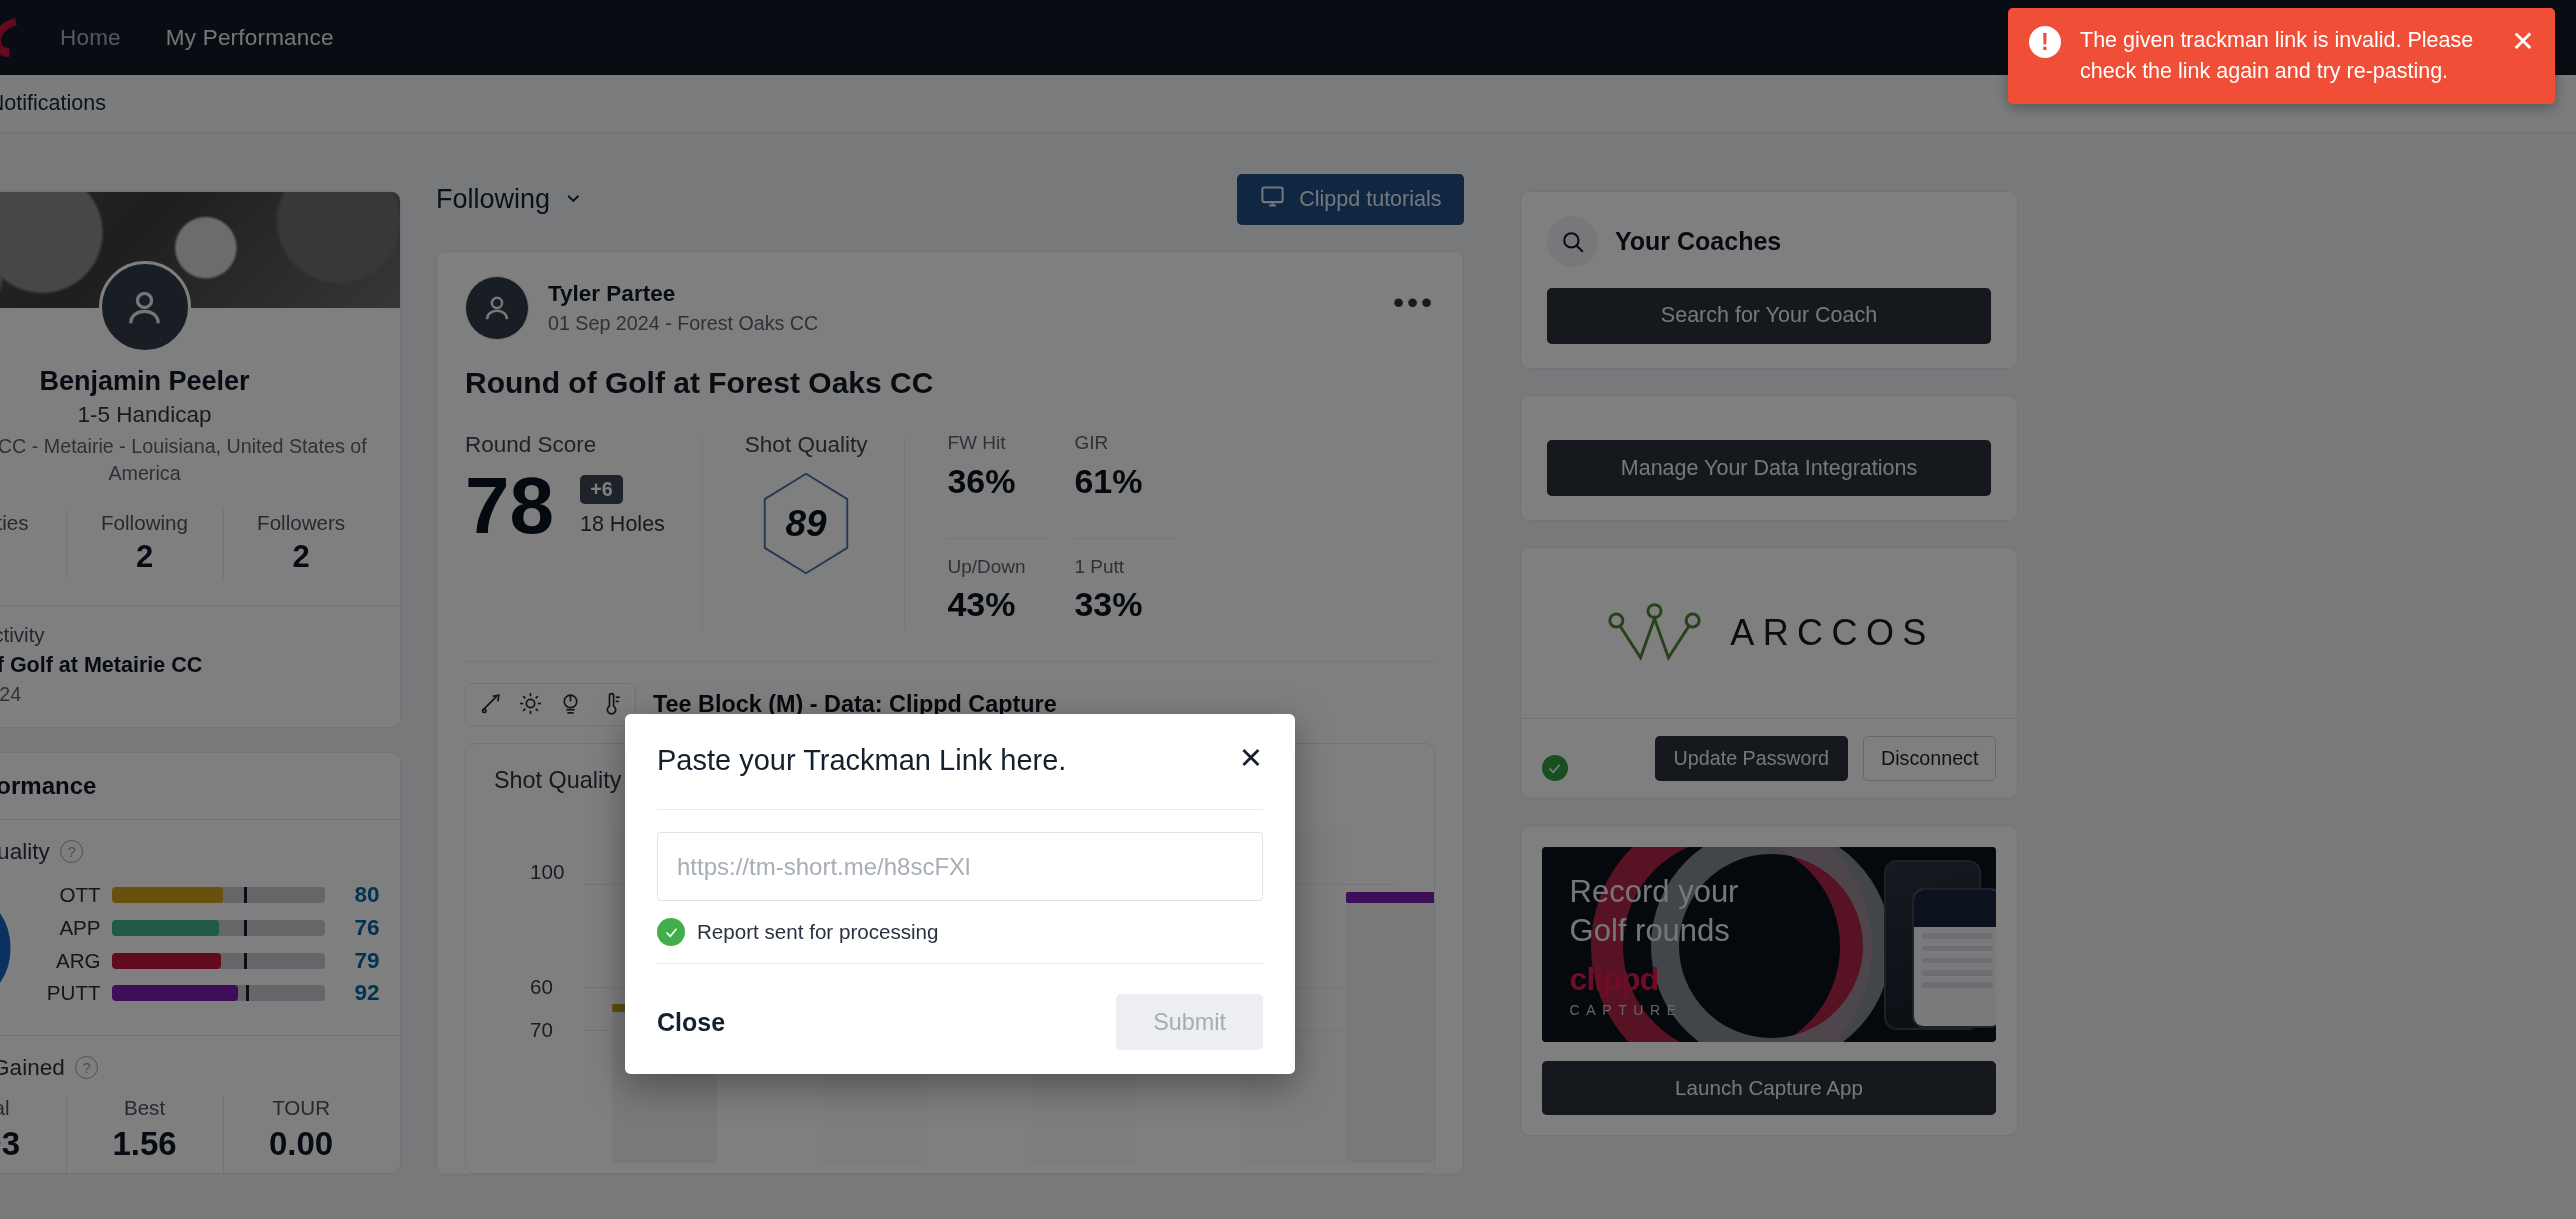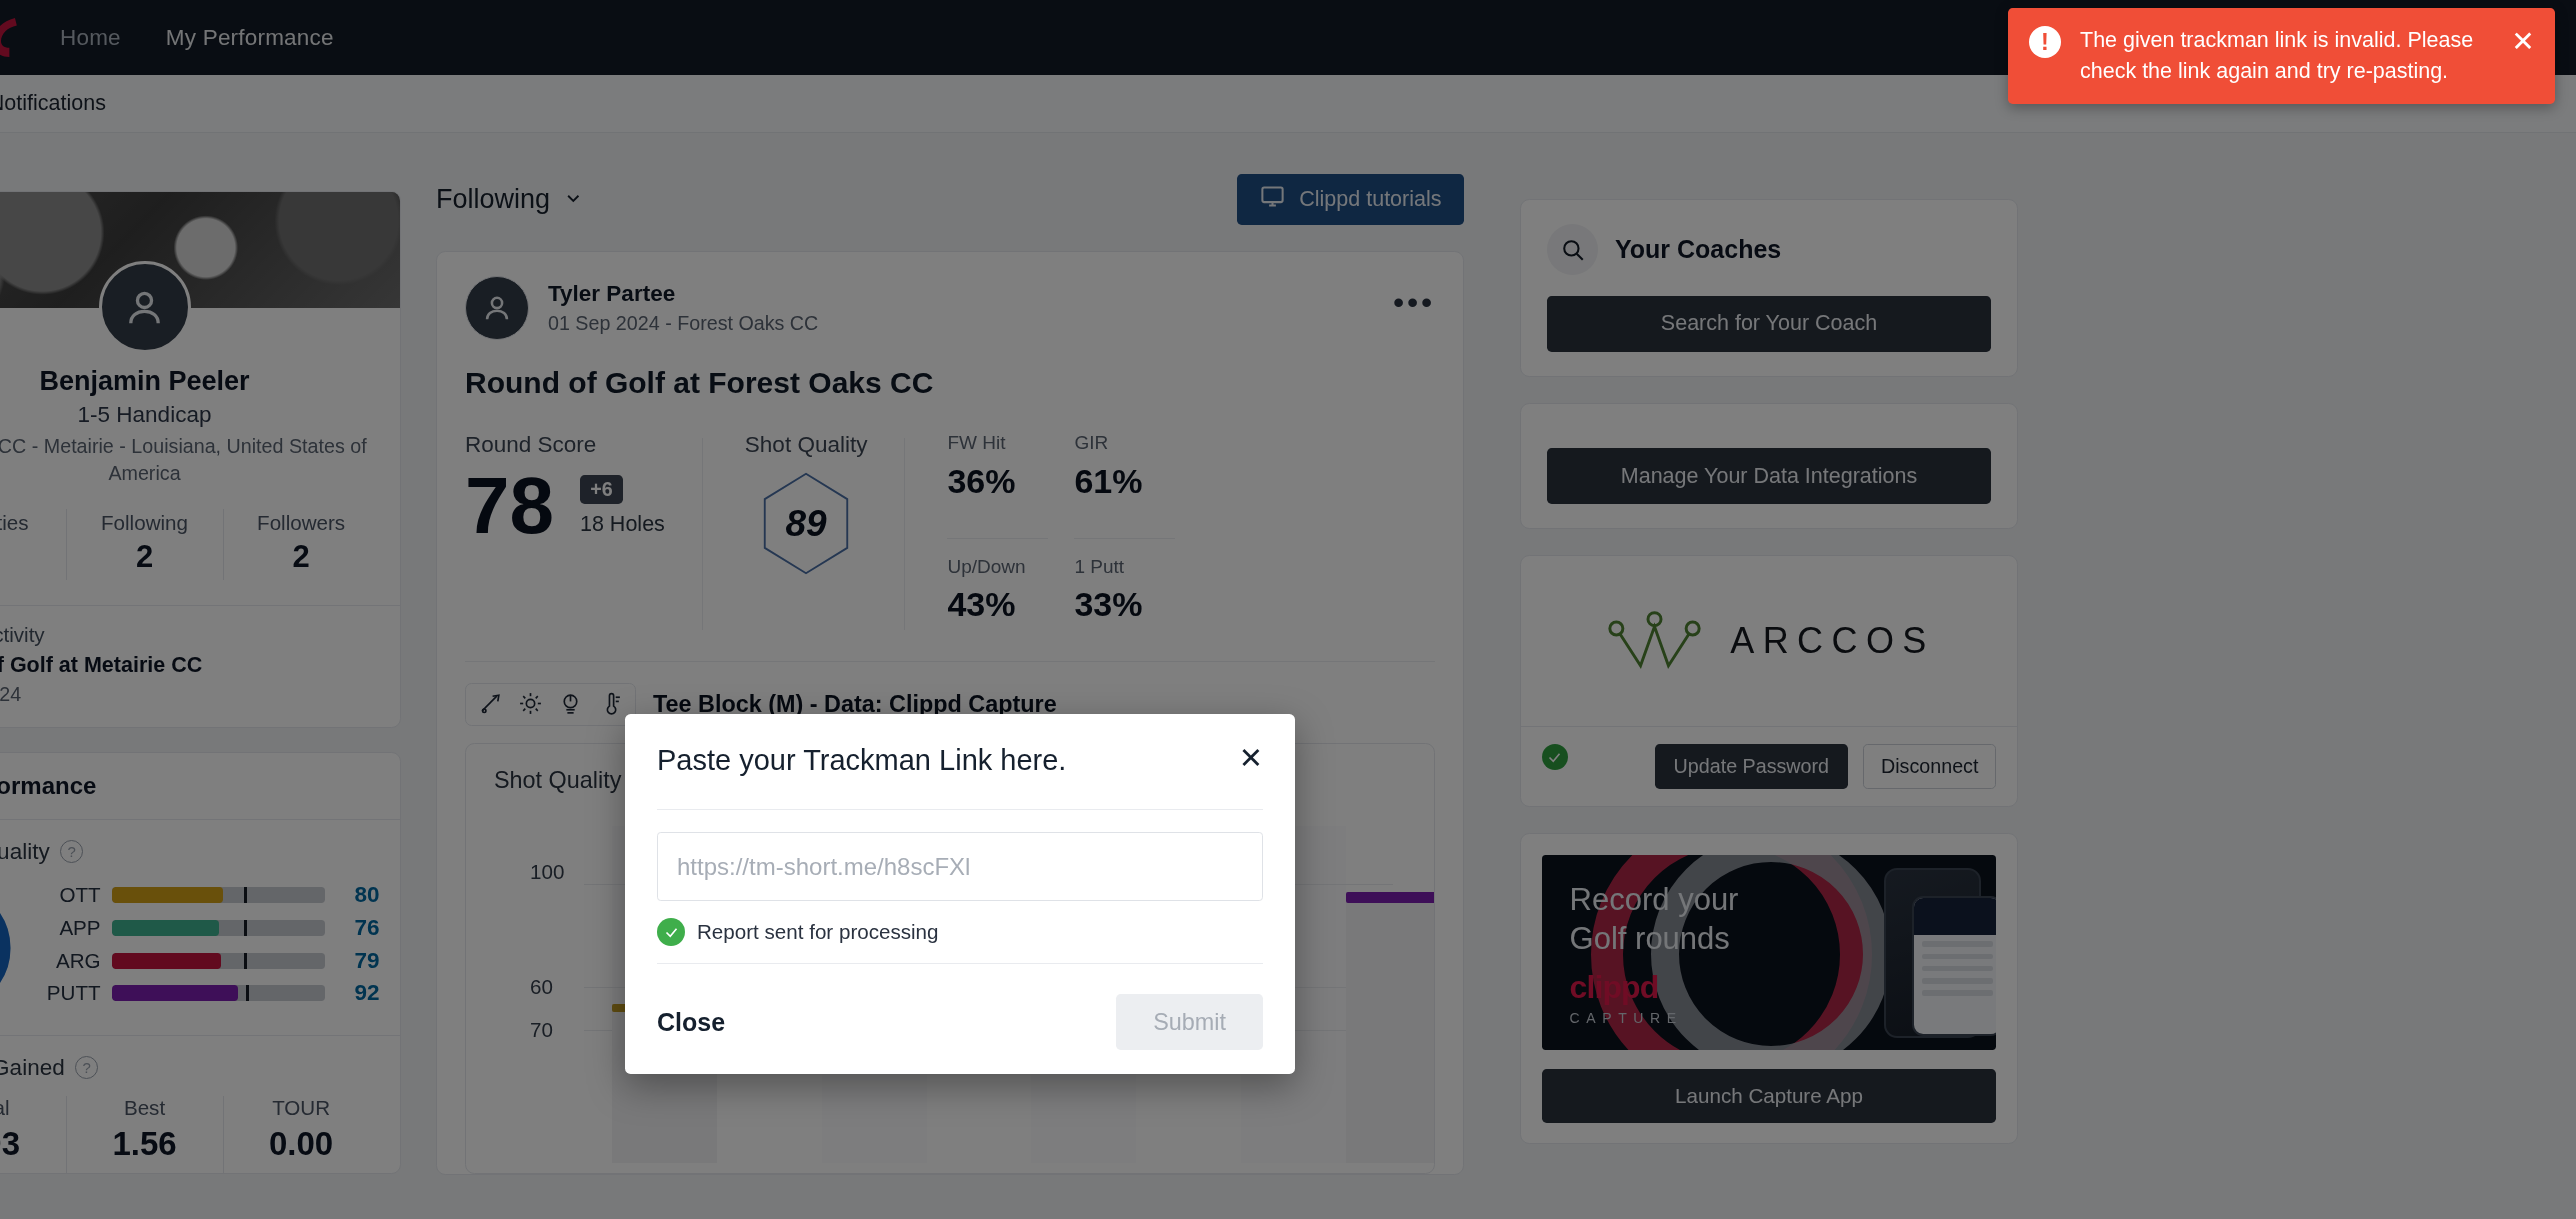--- a/index.html
+++ b/index.html
@@ -161,7 +161,7 @@
   .bar-cap { position:absolute; left:0; right:0; height:8.4px; border-radius:1.9px; }
 
   
-  .right-col { position:absolute; left:1520px; top:66px; width:498px; }
+  .right-col { position:absolute; left:1520px; top:58px; width:498px; }
   .rc { background:#fff; border:0.9px solid #e4e7ec; border-radius:9.4px; padding:24px 26px; margin-bottom:26px; }
   .rc-head { display:flex; align-items:center; gap:17px; }
   .rc-ico { width:51px; height:51px; border-radius:50%; background:#f0f1f4; display:flex; align-items:center; justify-content:center; }

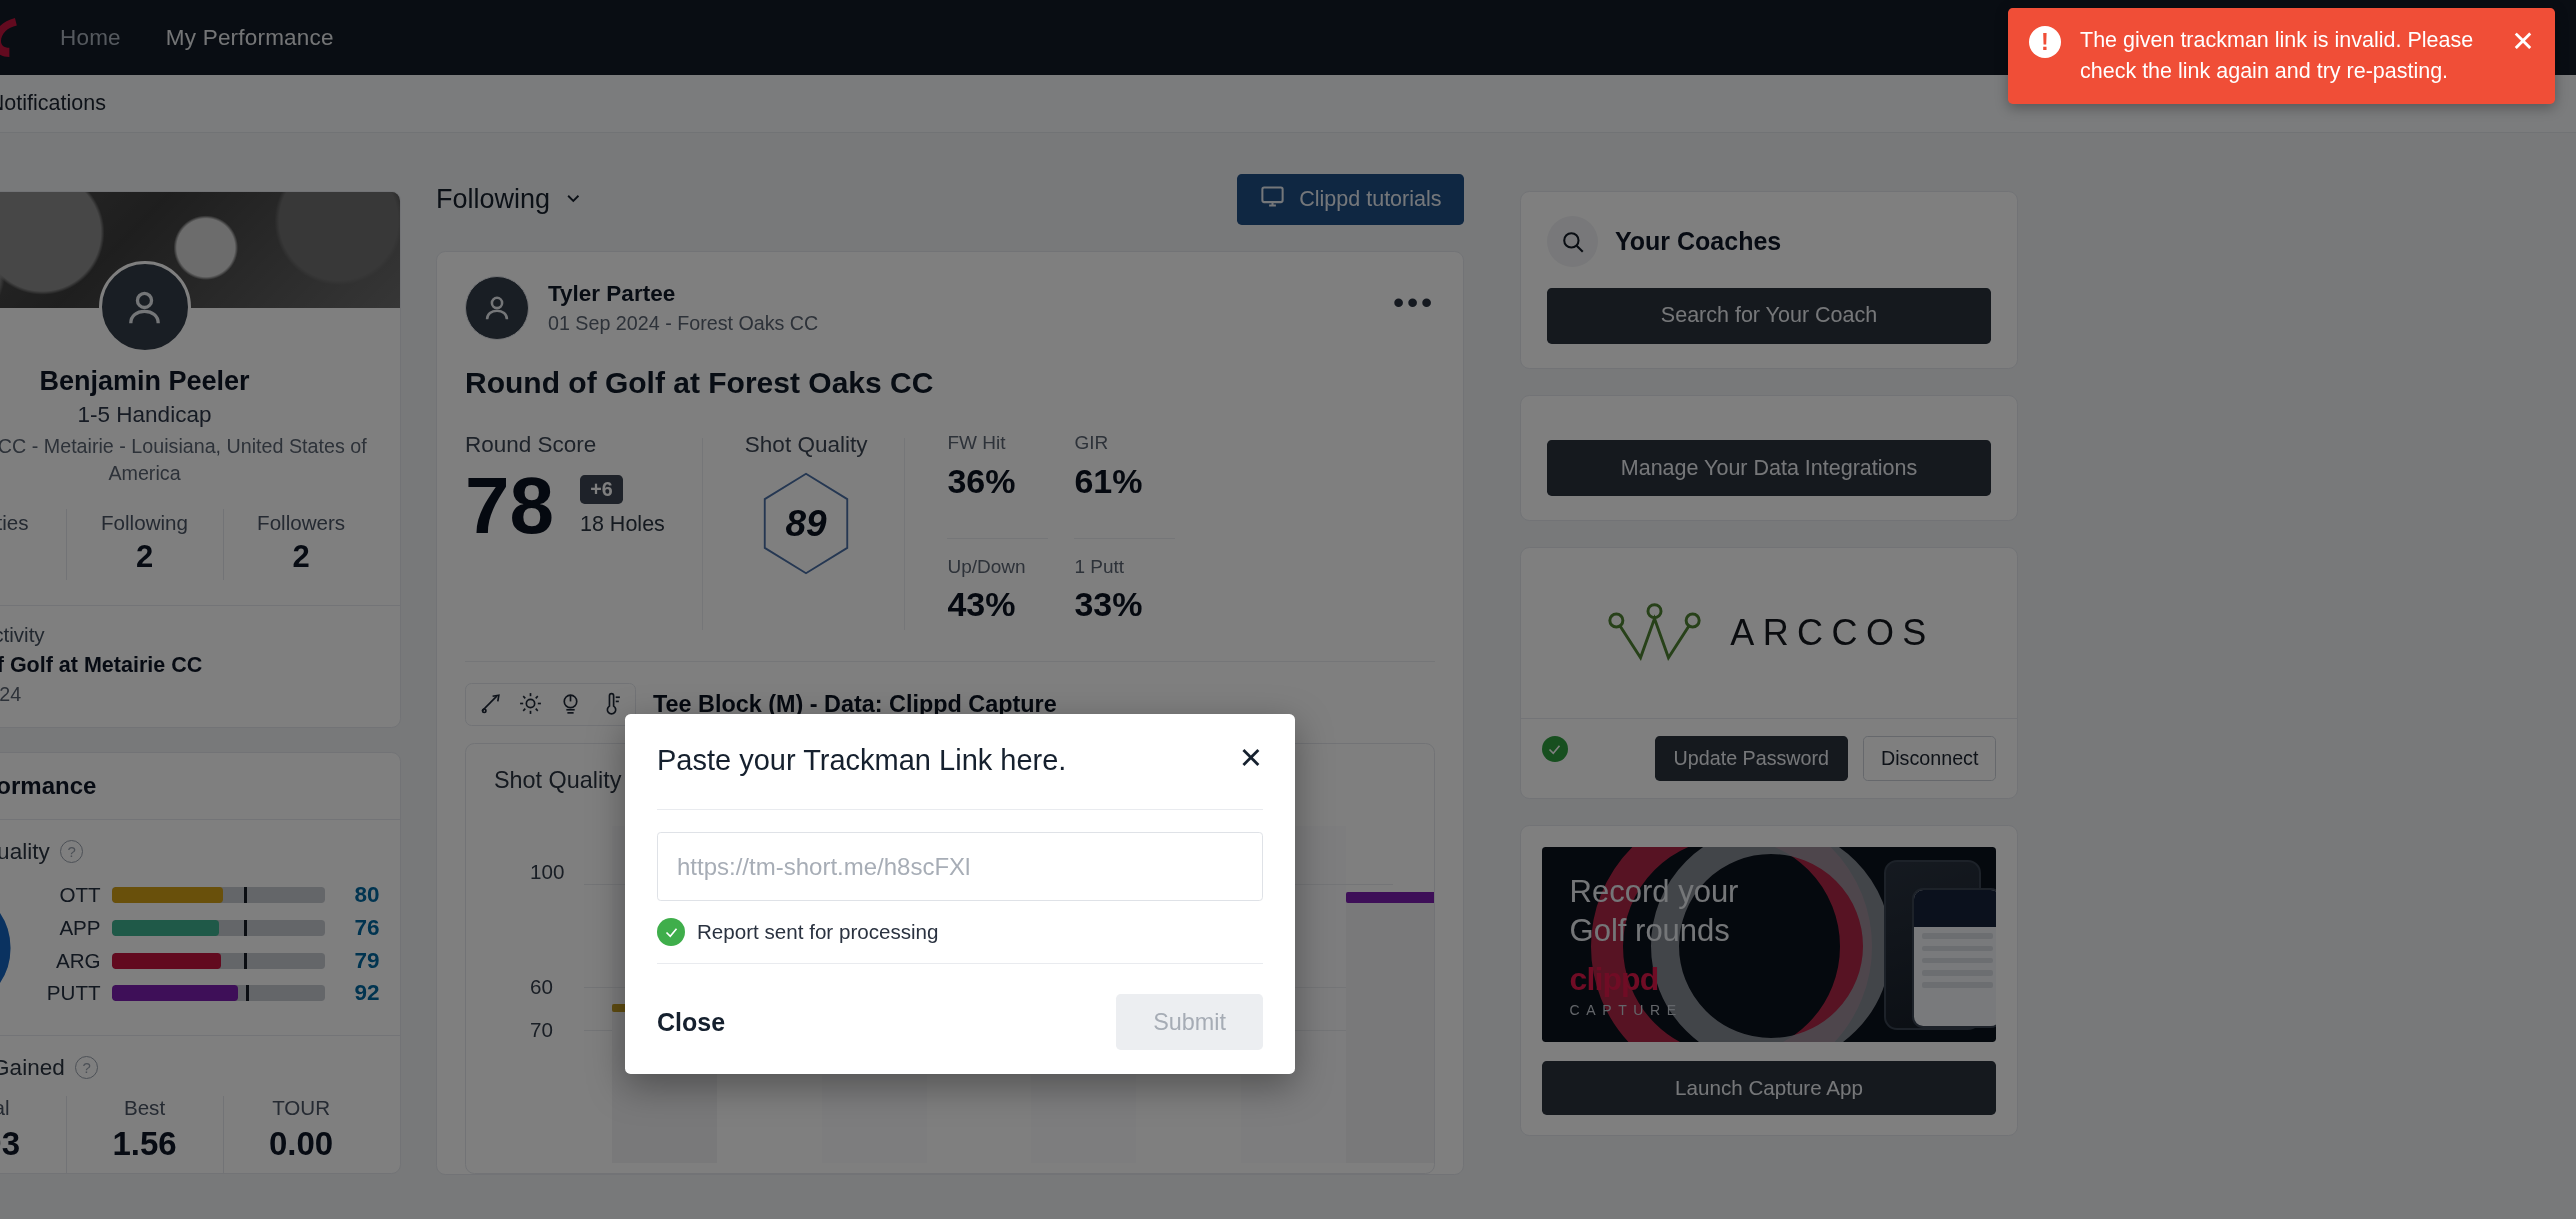--- a/index.html
+++ b/index.html
@@ -175,7 +175,7 @@
   .arccos-card { padding:0; overflow:hidden; }
   .arccos-logo { height:170px; display:flex; align-items:center; justify-content:center; gap:24px; }
   .arccos-word { font-size:36px; letter-spacing:8.4px; color:#14181f; }
-  .arccos-foot { border-top:0.9px solid #e7e9ee; padding:17px 20.6px; display:flex; align-items:flex-start; gap:15px; }
+  .arccos-foot { border-top:0.9px solid #e7e9ee; padding:17px 20.6px; display:flex; align-items:flex-end; gap:15px; }
   .okdot { width:26px; height:26px; border-radius:50%; background:#2e9e3f; display:flex; align-items:center; justify-content:center; }
   .okdot svg { width:15px; height:15px; stroke:#fff; stroke-width:2.6; fill:none; }
   .btn-dark { margin-left:auto; background:#2a323d; color:#eceff3; border:none; border-radius:4.7px; height:45px; padding:0 19px; font-size:19.7px; cursor:pointer; font-family:"Liberation Sans", sans-serif; }

